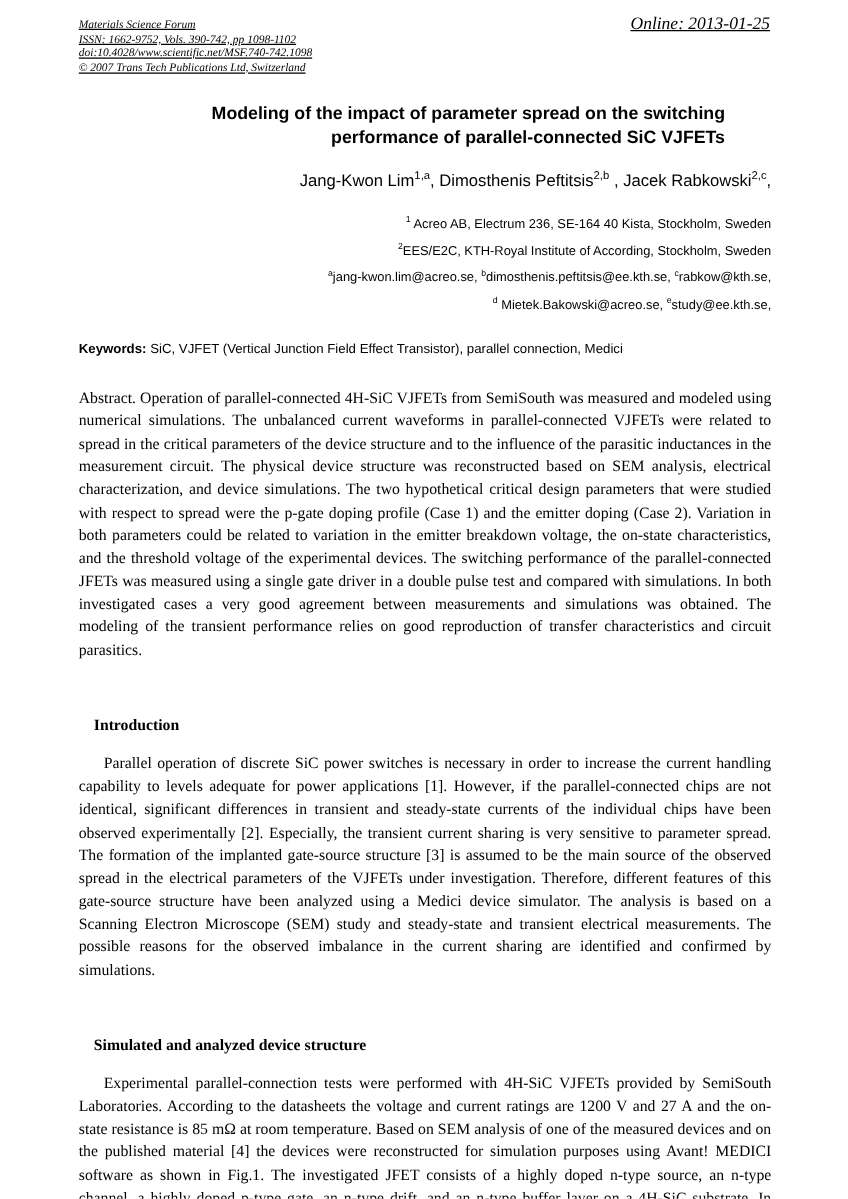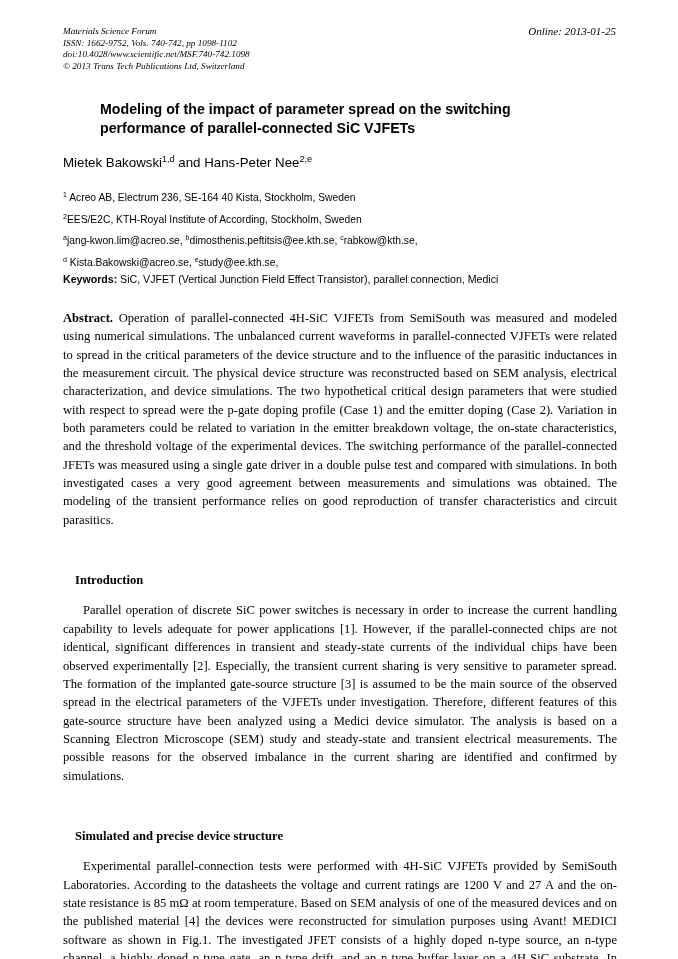--- a/index.html
+++ b/index.html
@@ -27,8 +27,9 @@
   .header {
     position: absolute;
     left: 63px;
-    top: 26px;
+    top: 14px;
     width: 554px;
+    text-decoration: underline;
   }
   .header-row {
     display: flex;

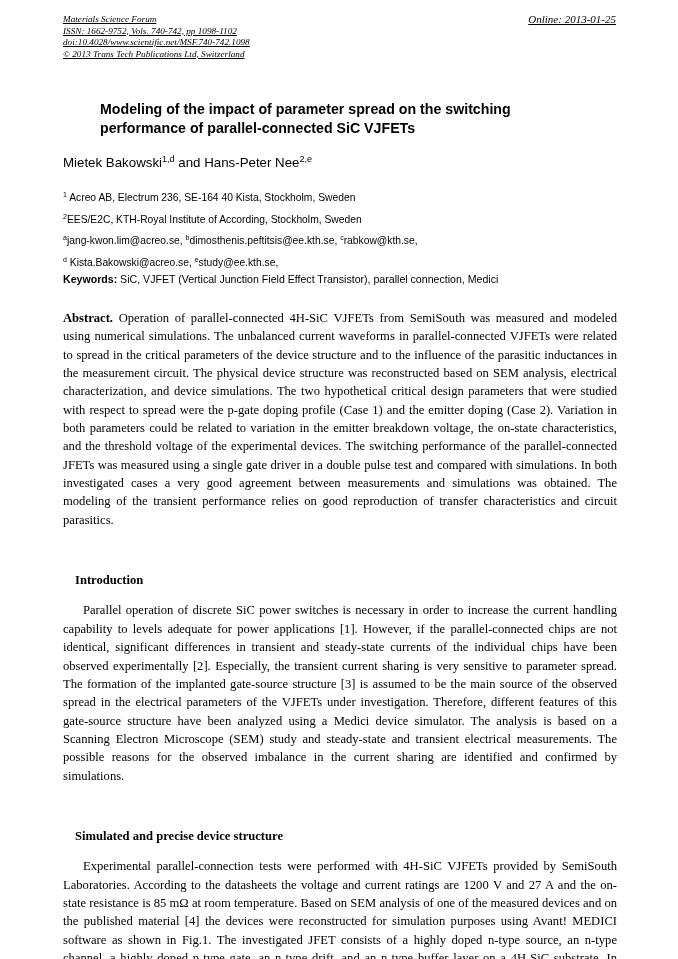--- a/index.html
+++ b/index.html
@@ -47,7 +47,7 @@
   .online-date {
     font-family: "Liberation Serif", "DejaVu Serif", serif;
     font-style: italic;
-    font-size: 11px;
+    font-size: 14px;
     line-height: 11.6px;
     white-space: nowrap;
     padding-right: 1px;

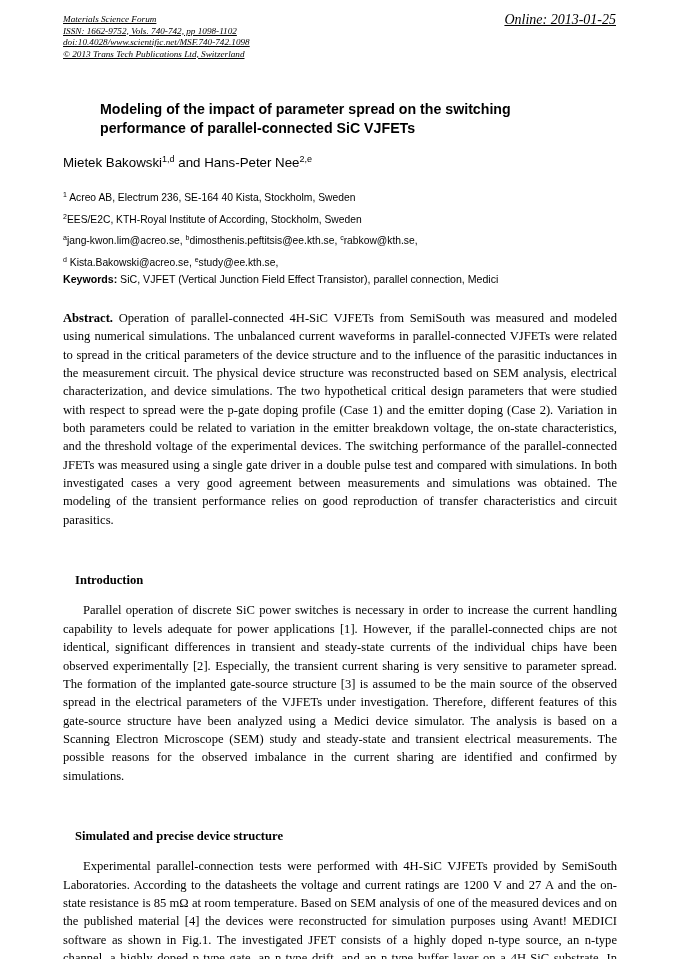--- a/index.html
+++ b/index.html
@@ -145,7 +145,7 @@
     <div class="header-row">
       <div class="journal-block">
         <div>Materials Science Forum</div>
-        <div>ISSN: 1662-9752, Vols. 740-742, pp 1098-1102</div>
+        <div>ISSN: 1662-9752, Vols. 390-742, pp 1098-1102</div>
         <div>doi:10.4028/www.scientific.net/MSF.740-742.1098</div>
         <div>© 2013 Trans Tech Publications Ltd, Switzerland</div>
       </div>

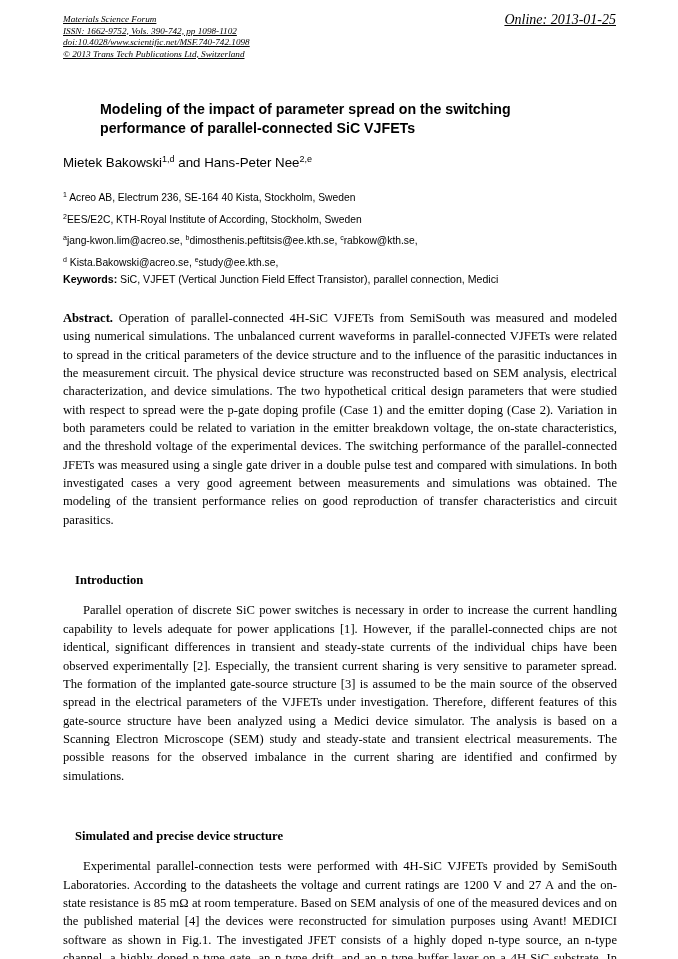--- a/index.html
+++ b/index.html
@@ -147,7 +147,7 @@
         <div>Materials Science Forum</div>
         <div>ISSN: 1662-9752, Vols. 390-742, pp 1098-1102</div>
         <div>doi:10.4028/www.scientific.net/MSF.740-742.1098</div>
-        <div>© 2013 Trans Tech Publications Ltd, Switzerland</div>
+        <div>© 2007 Trans Tech Publications Ltd, Switzerland</div>
       </div>
       <div class="online-date">Online: 2013-01-25</div>
     </div>

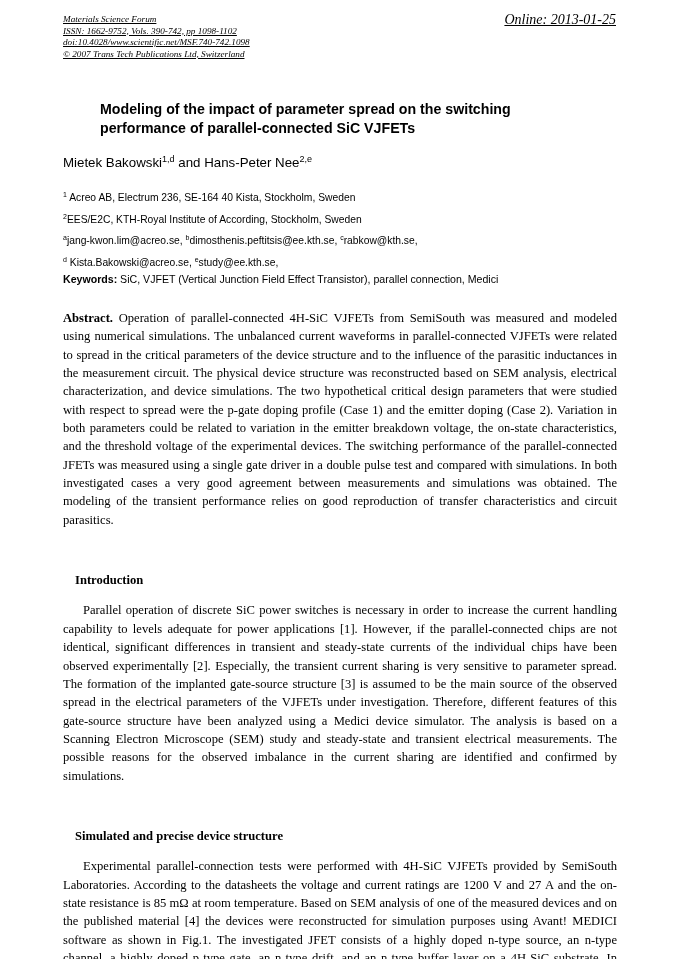--- a/index.html
+++ b/index.html
@@ -57,9 +57,9 @@
   .front {
     position: absolute;
     left: 63px;
-    top: 100px;
+    top: 82px;
     width: 554px;
-    text-align: left;
+    text-align: right;
   }
   .paper-title {
     font-family: "Liberation Sans", "DejaVu Sans", sans-serif;

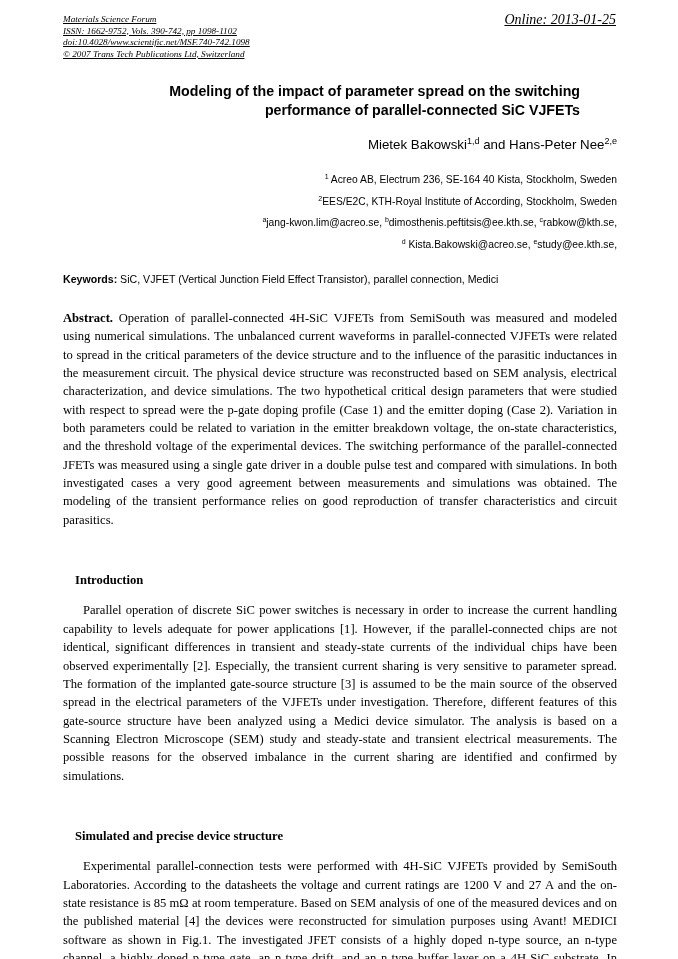--- a/index.html
+++ b/index.html
@@ -160,6 +160,7 @@
     </div>
 
     <div class="authors">
+      <span class="ln1" id="author-line-1"><span>Jang-Kwon Lim</span><sup>1,a</sup><span>, </span><span>Dimosthenis Peftitsis</span><sup>2,b</sup><span> , </span><span>Jacek Rabkowski</span><sup>2,c</sup><span>,</span></span>
       <span class="ln2" id="author-line-2"><span>Mietek Bakowski</span><sup>1,d</sup><span> and </span><span>Hans-Peter Nee</span><sup>2,e</sup></span>
     </div>
 

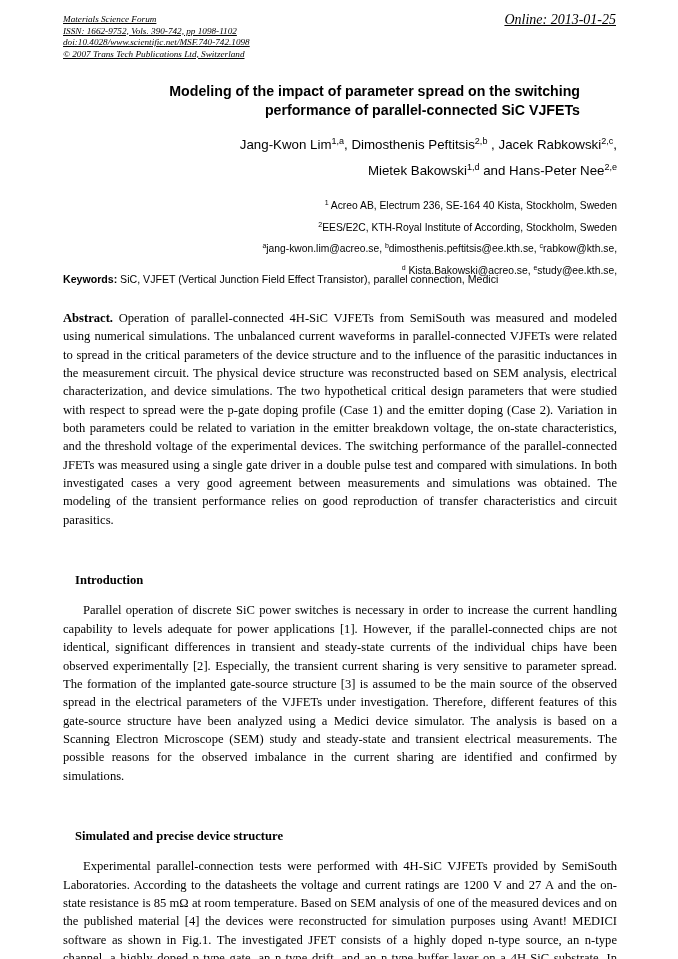--- a/index.html
+++ b/index.html
@@ -161,7 +161,6 @@
 
     <div class="authors">
       <span class="ln1" id="author-line-1"><span>Jang-Kwon Lim</span><sup>1,a</sup><span>, </span><span>Dimosthenis Peftitsis</span><sup>2,b</sup><span> , </span><span>Jacek Rabkowski</span><sup>2,c</sup><span>,</span></span>
-      <span class="ln2" id="author-line-2"><span>Mietek Bakowski</span><sup>1,d</sup><span> and </span><span>Hans-Peter Nee</span><sup>2,e</sup></span>
     </div>
 
     <div class="affil" id="affiliation-list">

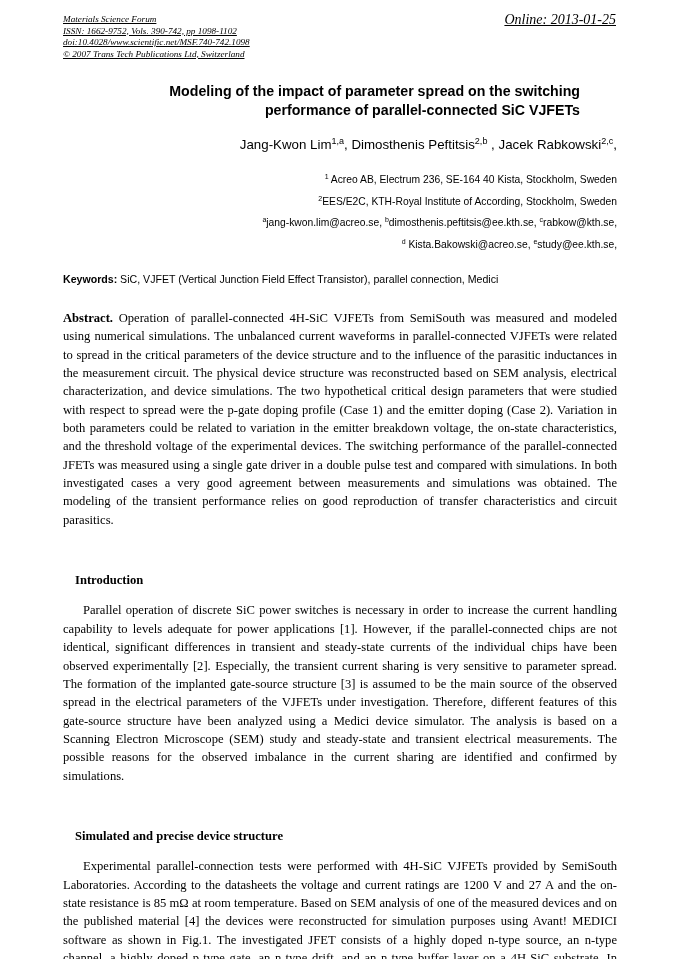--- a/index.html
+++ b/index.html
@@ -170,7 +170,7 @@
 
     <div class="emails" id="email-list">
         <div><sup>a</sup><span>jang-kwon.lim@acreo.se, </span><sup>b</sup><span>dimosthenis.peftitsis@ee.kth.se, </span><sup>c</sup><span>rabkow@kth.se,</span></div>
-        <div><sup>d</sup><span> Kista.Bakowski@acreo.se, </span><sup>e</sup><span>study@ee.kth.se,</span></div>
+        <div><sup>d</sup><span> Mietek.Bakowski@acreo.se, </span><sup>e</sup><span>study@ee.kth.se,</span></div>
       </div>
   </div>
 

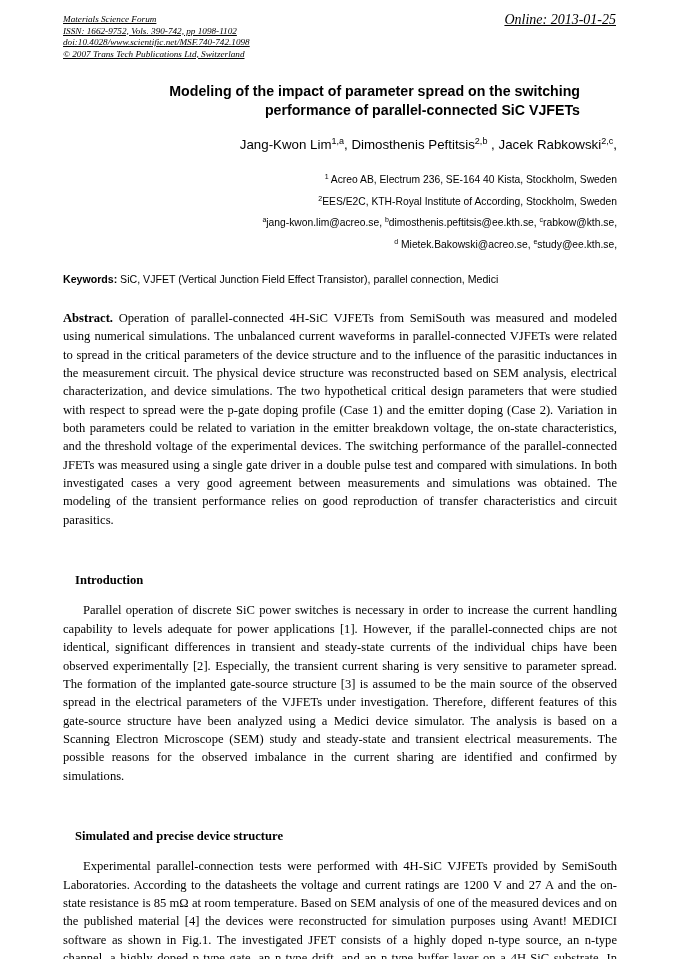--- a/index.html
+++ b/index.html
@@ -125,7 +125,7 @@
     hyphens: none;
   }
   p.body.indent { text-indent: 20px; }
-  .abs-label { font-weight: bold; }
+  .abs-label { font-weight: normal; }
   h2.section {
     margin: 12px;
     font-family: "Liberation Serif", "DejaVu Serif", serif;

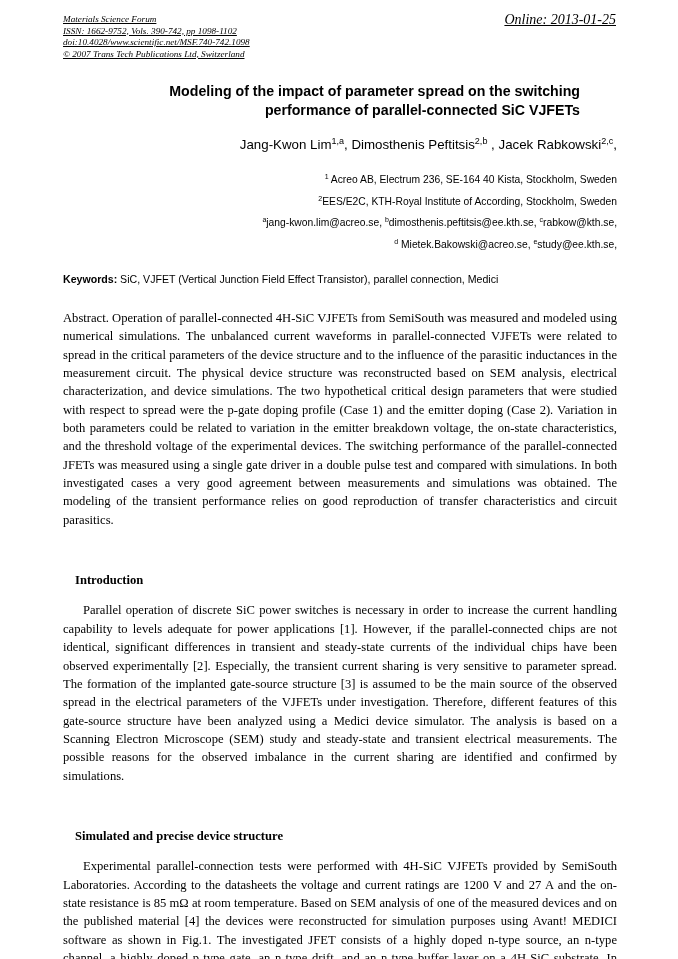--- a/index.html
+++ b/index.html
@@ -188,7 +188,7 @@
 
     <div class="gap-section"></div>
 
-    <h2 class="section">Simulated and precise device structure</h2>
+    <h2 class="section">Simulated and analyzed device structure</h2>
     <p class="body indent">Experimental parallel-connection tests were performed with 4H-SiC VJFETs provided by SemiSouth Laboratories. According to the datasheets the voltage and current ratings are 1200 V and 27 A and the on-state resistance is 85 mΩ at room temperature. Based on SEM analysis of one of the measured devices and on the published material [4] the devices were reconstructed for simulation purposes using Avant! MEDICI software as shown in Fig.1. The investigated JFET consists of a highly doped n-type source, an n-type channel, a highly doped p-type gate, an n-type drift, and an n-type buffer layer on a 4H-SiC substrate. In comparison to all other JFETs, this specific JFET structure utilizes angular implantation to create the p-type gate. This inherent structure requires precise control of the ion-implantation technique in order to realize the channel width corresponding to the desired threshold voltage. Two hypothetical cases able to explain the</p>
   </div>
 

